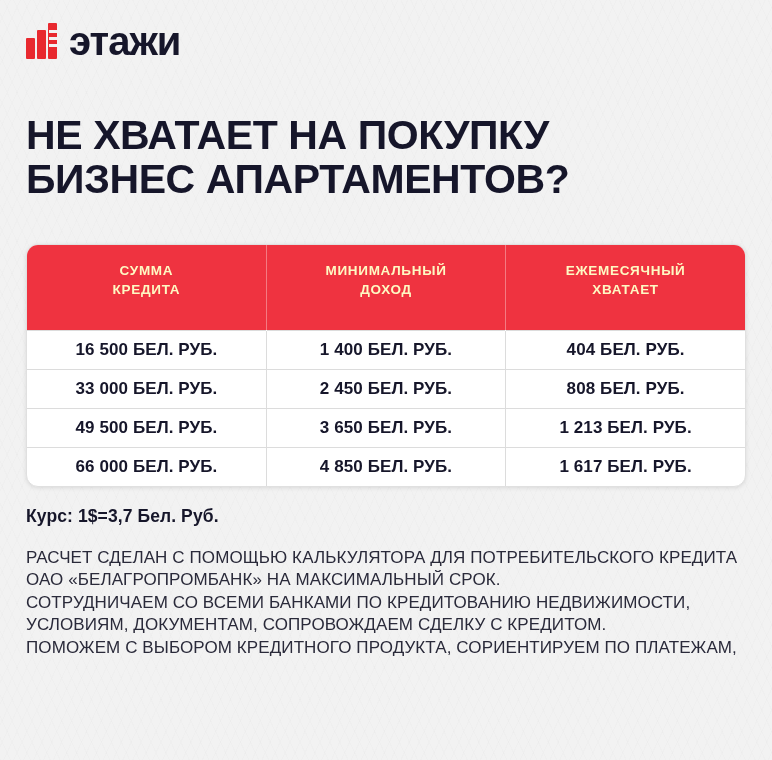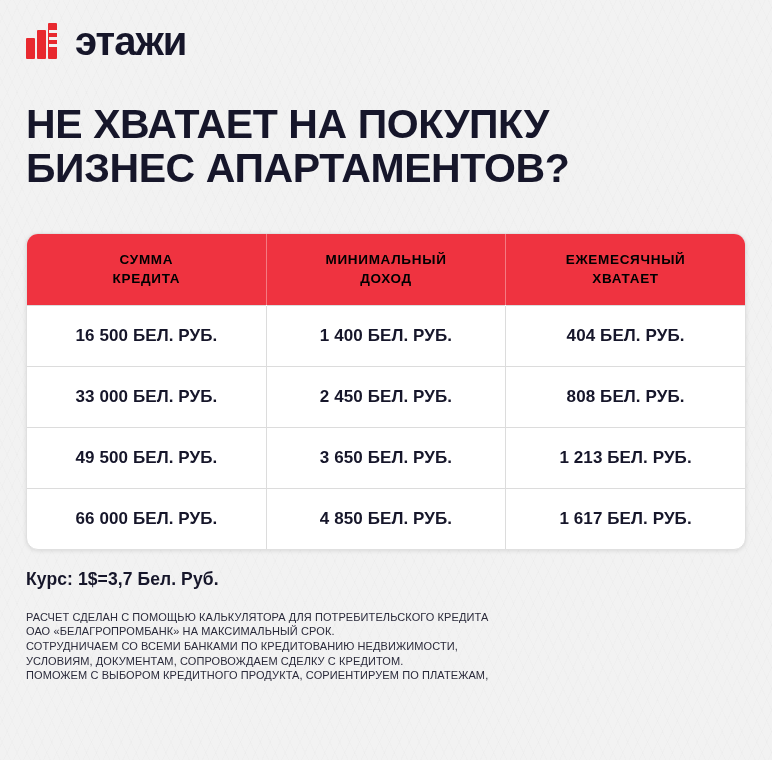--- a/index.html
+++ b/index.html
@@ -33,7 +33,7 @@
     align-items: center;
     padding-top: 12px;
     height: 58px;
-    gap: 15px;
+    gap: 9px;
   }
   .logo-mark {
     width: 34px;

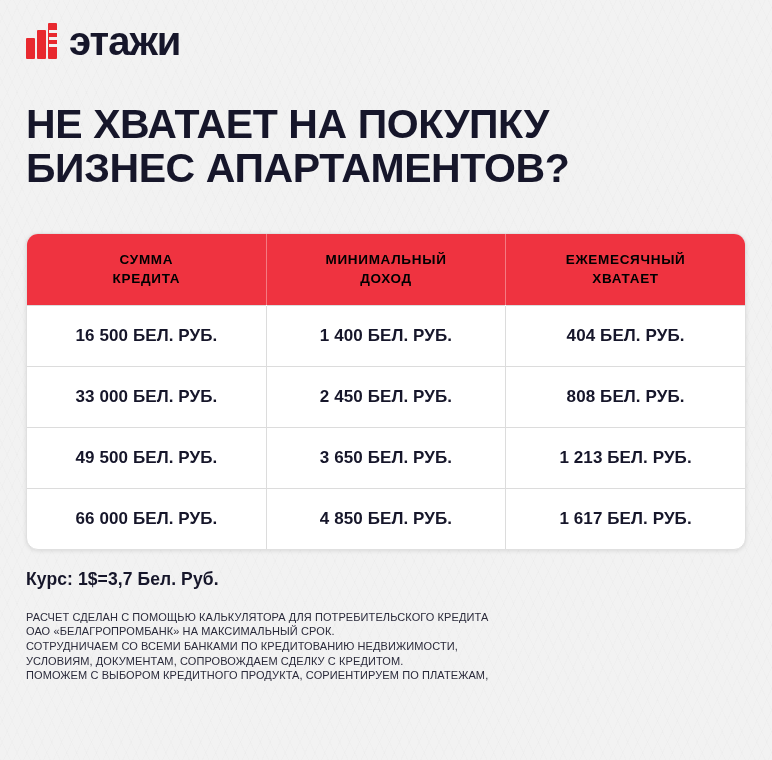--- a/index.html
+++ b/index.html
@@ -66,7 +66,7 @@
 
   
   .headline {
-    margin-top: 32px;
+    margin-top: 43px;
     font-size: 41px;
     font-weight: bold;
     line-height: 1.08;

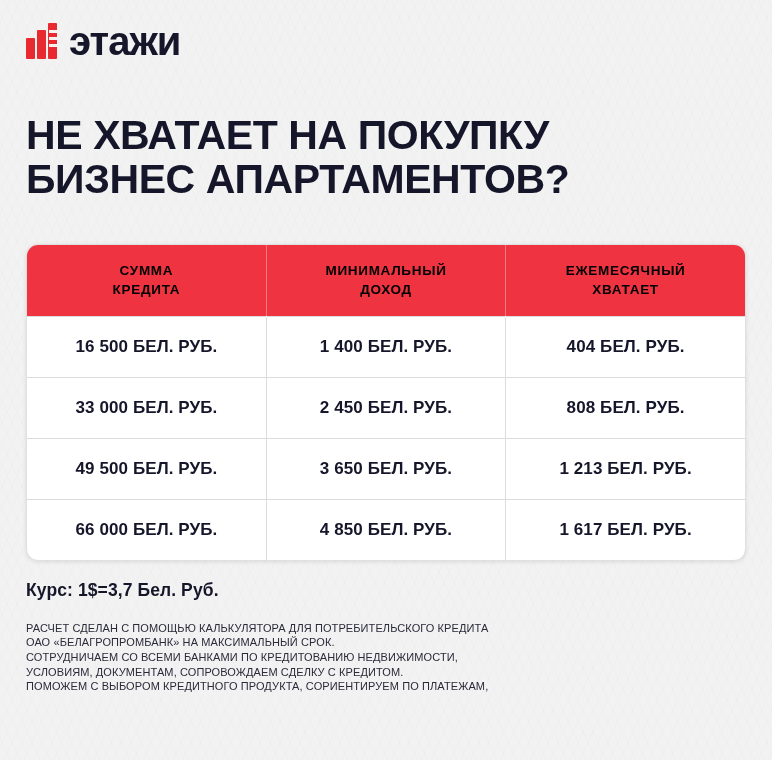--- a/index.html
+++ b/index.html
@@ -91,12 +91,12 @@
   }
   thead th {
     background: #ef3340;
-    color: #000000;
+    color: #fef9c3;
     font-size: 13.5px;
     font-weight: bold;
     letter-spacing: 0.7px;
     line-height: 1.45;
-    padding: 16px 6px 16px;
+    padding: 16px 6px 30px;
     text-align: center;
     vertical-align: middle;
     border-right: 1px solid rgba(255,255,255,0.35);

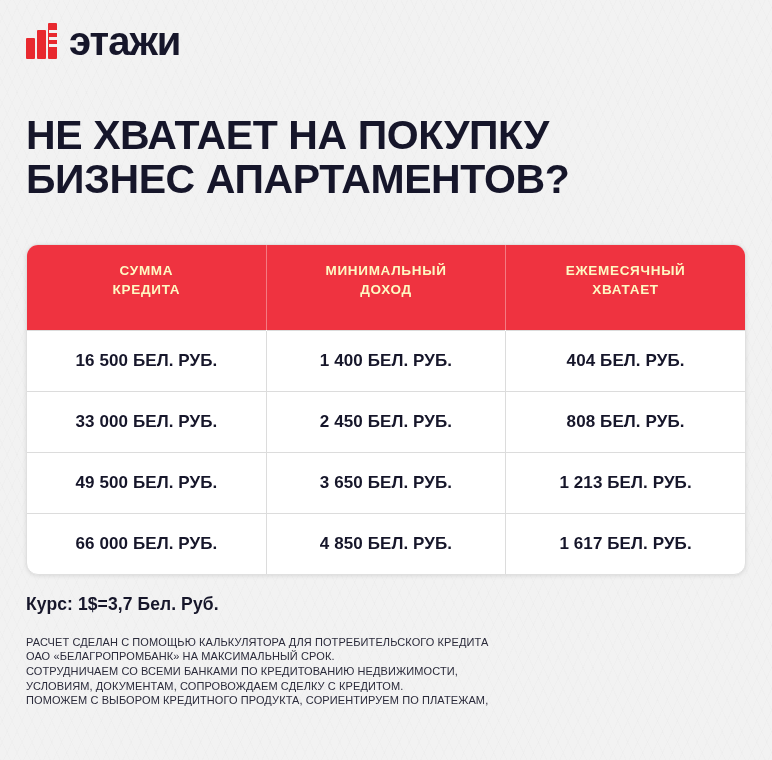--- a/index.html
+++ b/index.html
@@ -108,7 +108,7 @@
     font-weight: bold;
     color: #16162a;
     text-align: center;
-    padding: 20px 6px;
+    padding: 9px 6px;
     border-top: 1px solid #dcdcdc;
     border-right: 1px solid #dcdcdc;
     letter-spacing: 0.1px;

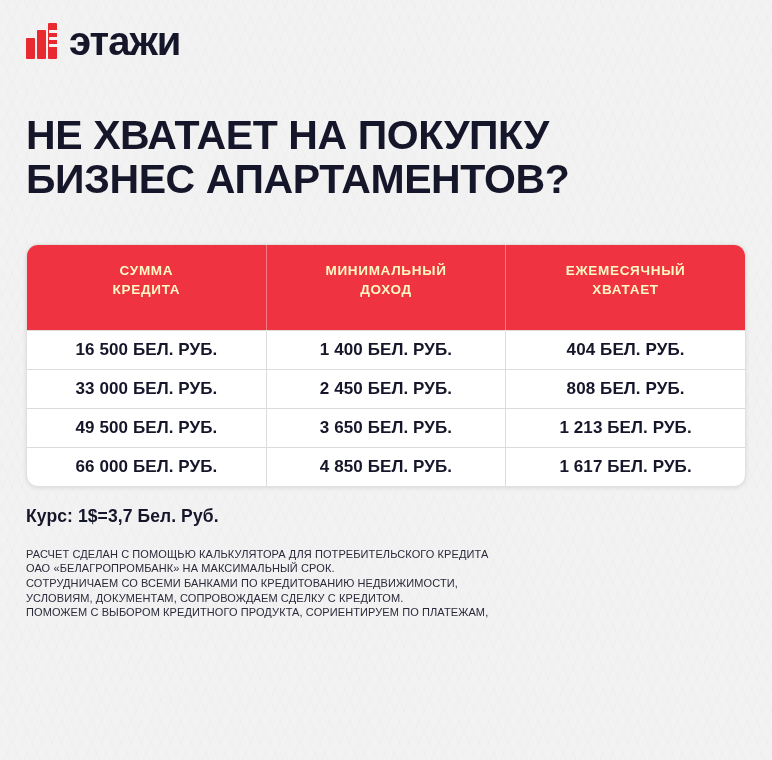--- a/index.html
+++ b/index.html
@@ -127,7 +127,7 @@
   
   .disclaimer {
     margin-top: 20px;
-    font-size: 11px;
+    font-size: 17px;
     line-height: 1.33;
     color: #2a2a3a;
     letter-spacing: 0.1px;

